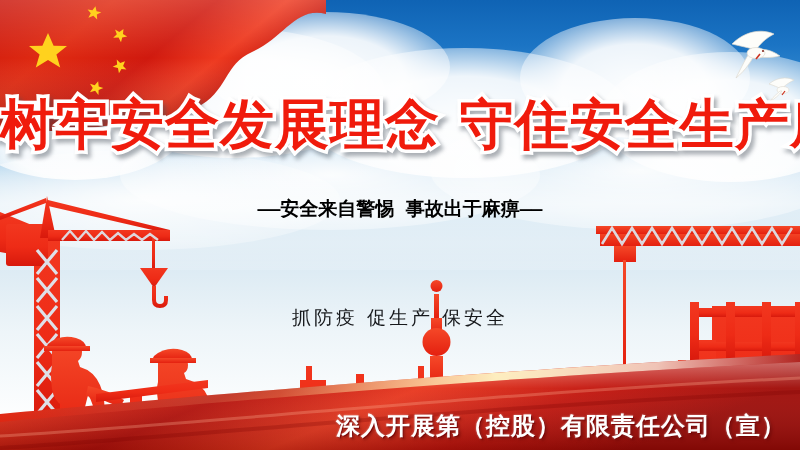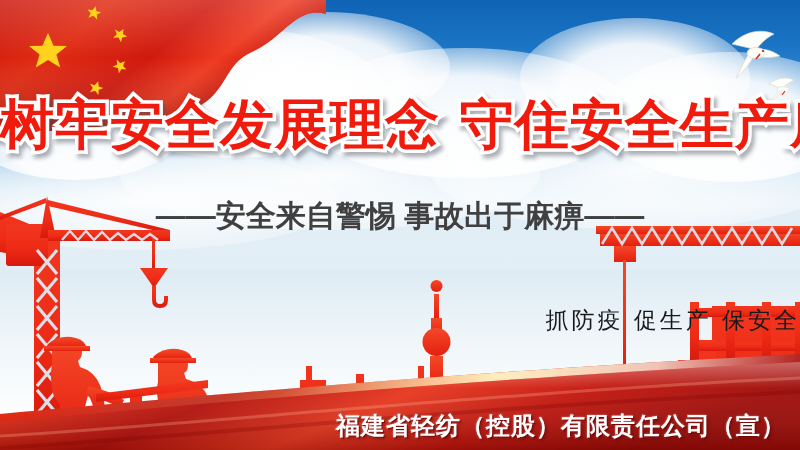--- a/index.html
+++ b/index.html
@@ -86,11 +86,11 @@
   .subtitle {
     position:absolute; left:0; right:0; top:196px;
     text-align:center;
-    font-family:Liberation Sans, sans-serif;
+    font-family:Liberation Mono, monospace;
     font-weight:bold;
-    font-size:30px;
+    font-size:19px;
     letter-spacing:0px;
-    color:#404040;
+    color:#000000;
     white-space:nowrap;
   }
 

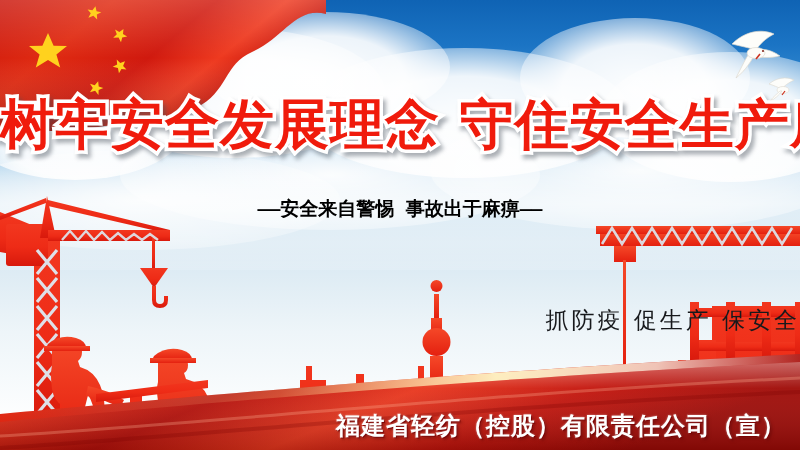--- a/index.html
+++ b/index.html
@@ -106,9 +106,9 @@
 
   .line4 {
     position:absolute; left:0; right:0; top:305px;
-    text-align:right;
+    text-align:center;
     font-family:"DejaVu Serif", serif;
-    font-size:23px;
+    font-size:19px;
     letter-spacing:3px;
     color:#17191c;
     white-space:nowrap;

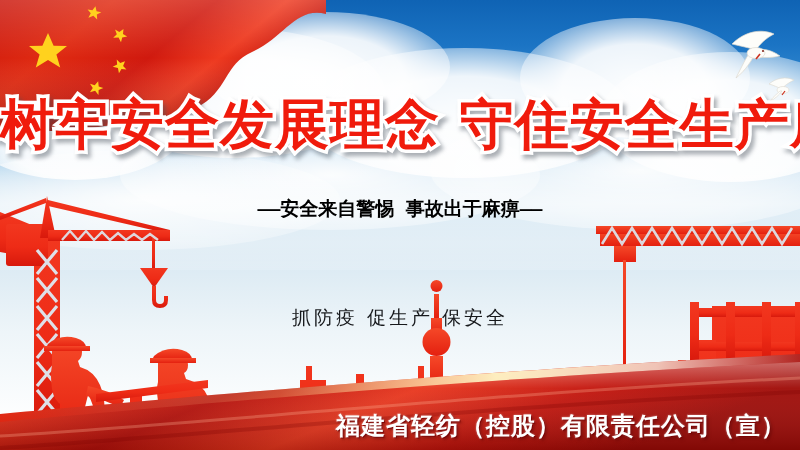--- a/index.html
+++ b/index.html
@@ -376,7 +376,7 @@
 
   <div class="line4">抓防疫  促生产  保安全</div>
 
-  <div class="company">福建省轻纺（控股）有限责任公司（宣）</div>
+  <div class="company">深入开展第（控股）有限责任公司（宣）</div>
 
 </div>
 

